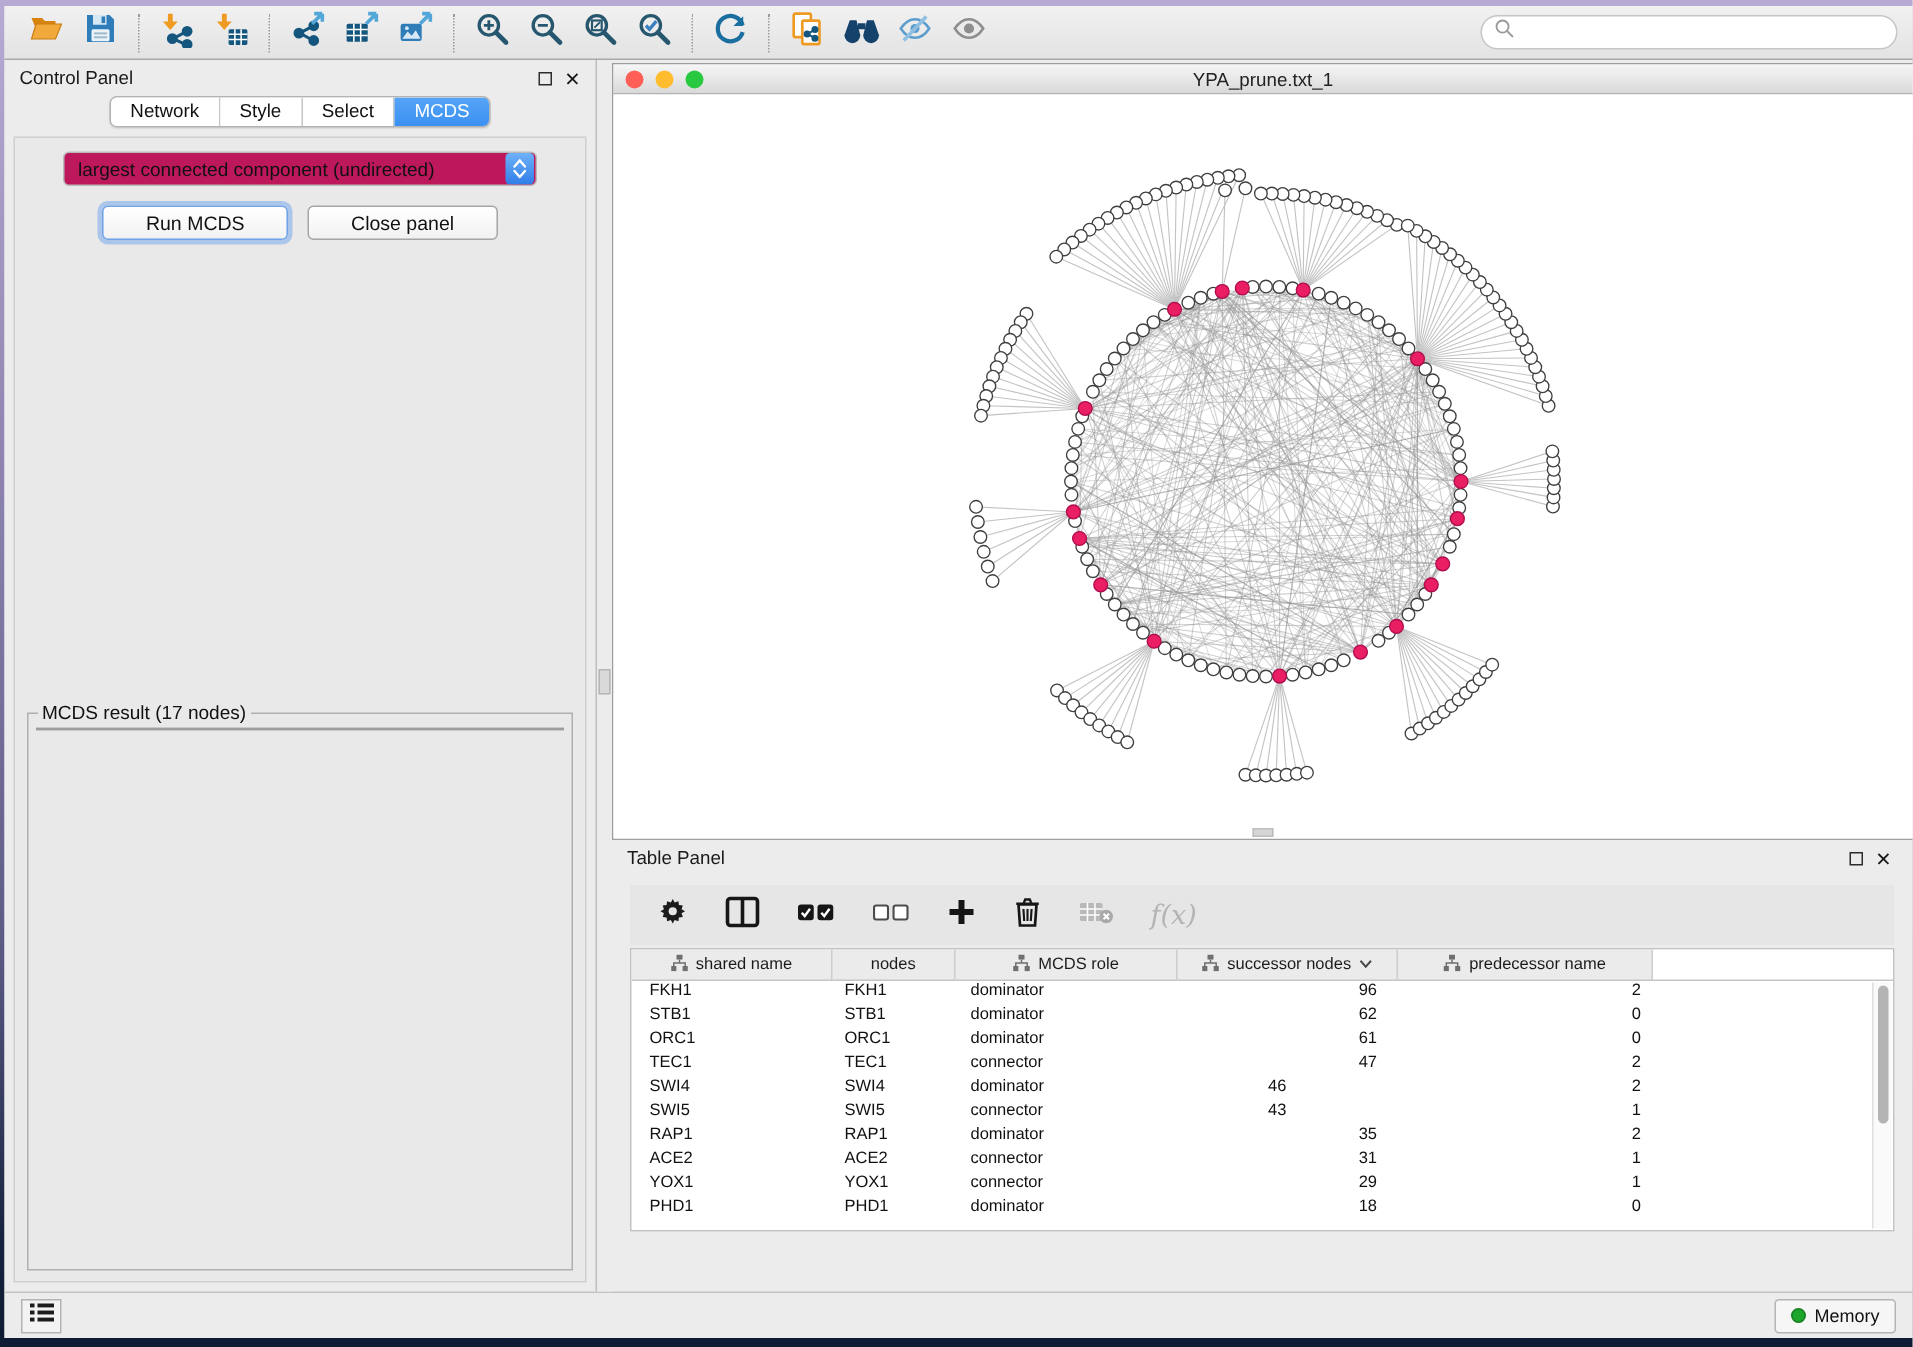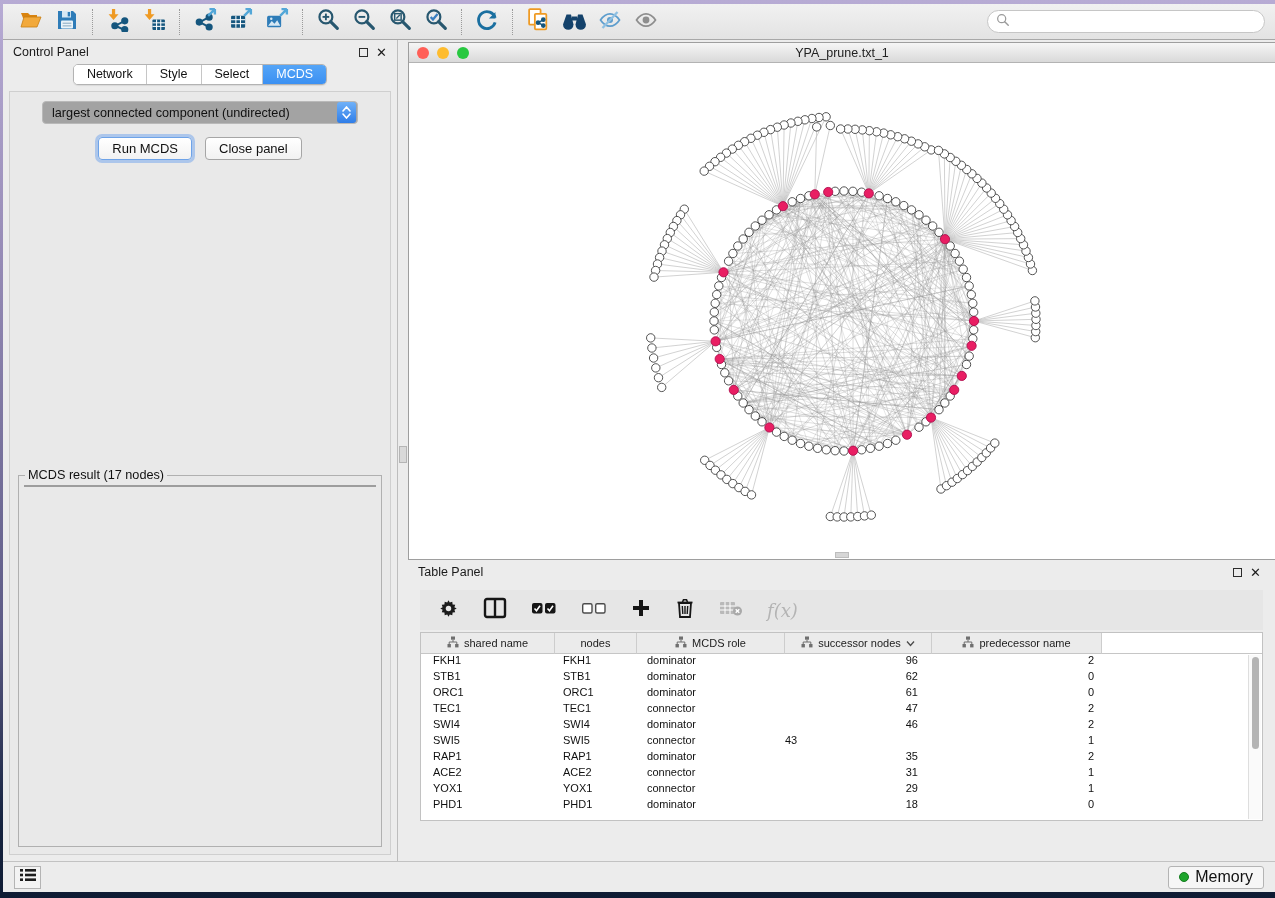--- a/index.html
+++ b/index.html
@@ -40,7 +40,7 @@
     display:flex; flex-direction:column; min-height:0; }
   .opt-label { text-align:center; margin-top:17px; font-size:13px; color:#111; }
   .dd-row { display:flex; justify-content:center; margin-top:9px; }
-  .dropdown { width:316px; height:23px; background:#a3a3a3; border:1px solid #b9b9b9; border-radius:4px;
+  .dropdown { width:316px; height:23px; background:#be185d; border:1px solid #b9b9b9; border-radius:4px;
     display:flex; align-items:center; overflow:hidden; cursor:pointer; }
   .dropdown .dd-text { flex:1; font-size:12.7px; padding-left:9px; color:#111; white-space:nowrap; }
   .dd-step { width:19px; height:21px; margin-right:1px; border-radius:3px;

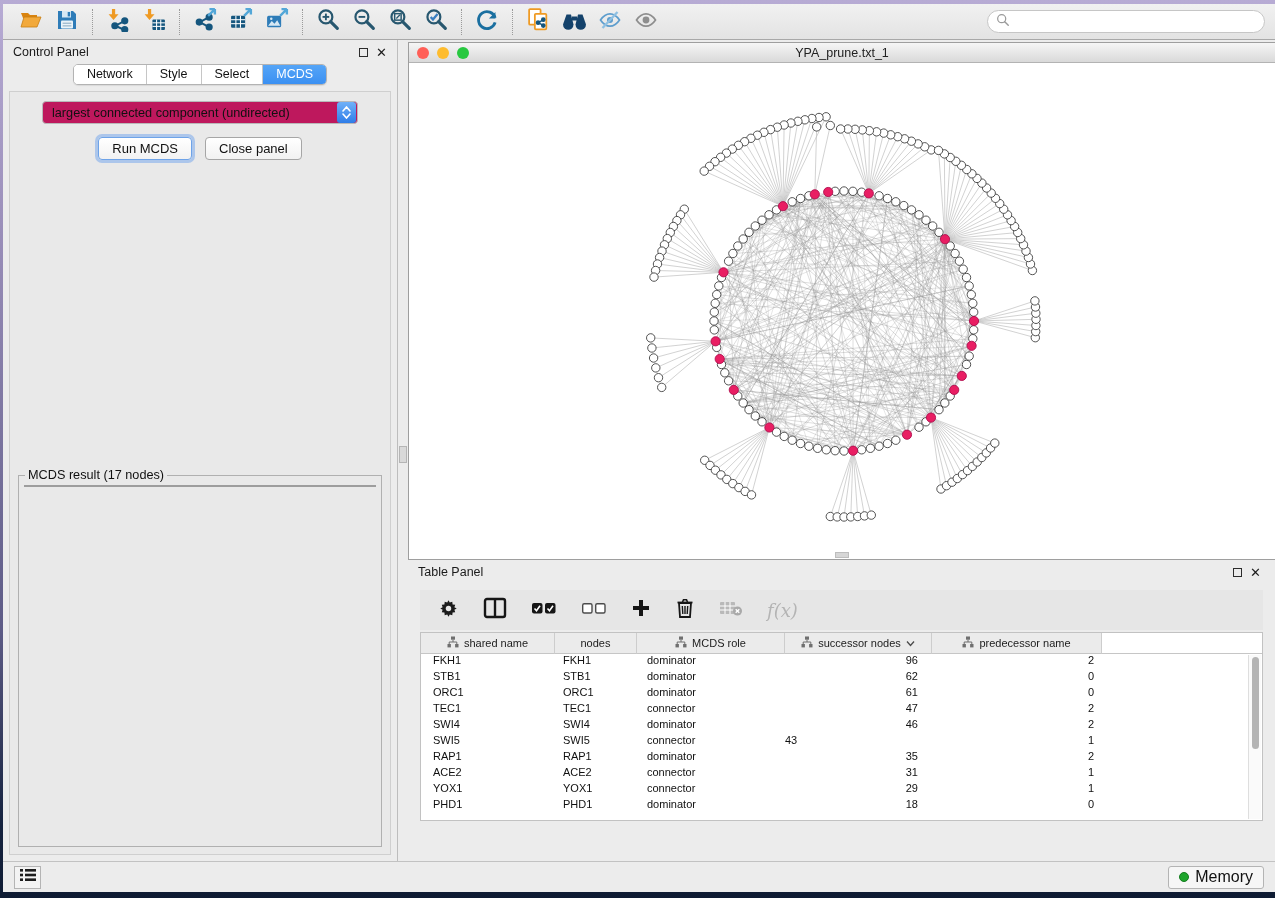--- a/index.html
+++ b/index.html
@@ -48,7 +48,7 @@
     align-items:center; justify-content:center; gap:1px; }
   .dd-step svg { display:block; }
   .btn-row { display:flex; justify-content:center; gap:13px; margin-top:13px; }
-  .pushbtn { height:23px; padding:0 13px; background:linear-gradient(#ffffff,#f2f2f2);
+  .pushbtn { height:23px; padding:0 28px; background:linear-gradient(#ffffff,#f2f2f2);
     border:1px solid #a6a6a6; border-radius:4px; font-size:13px; color:#111; cursor:pointer; }
   .pushbtn.focused { border:1px solid #6ea3e8; box-shadow:0 0 0 3px rgba(112,164,238,.5); }
   fieldset.mcds { margin:auto 8px 7px 8px; height:379px; border:1px solid #b0b0b0;

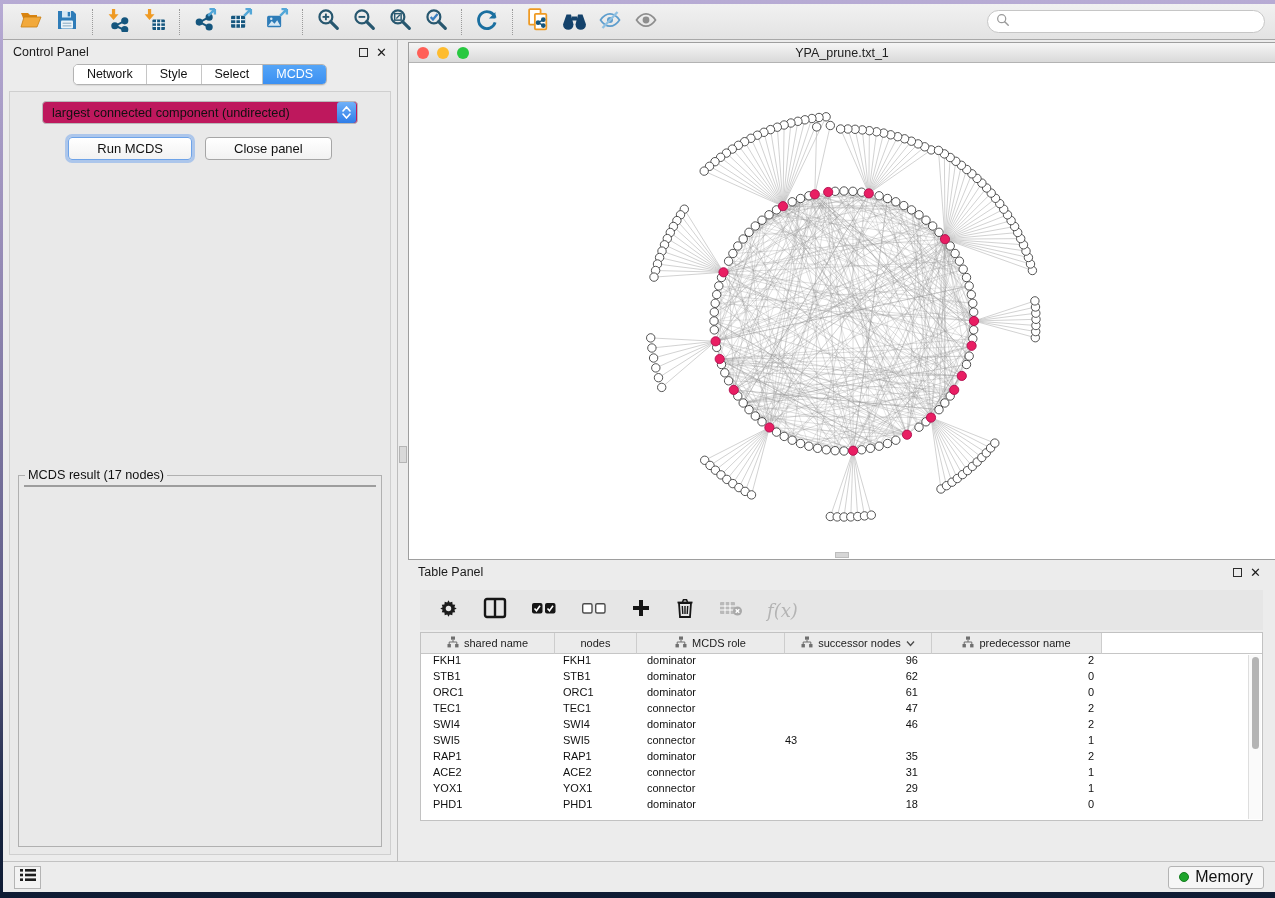--- a/index.html
+++ b/index.html
@@ -1175,7 +1175,7 @@
                   <div class="td" style="width: 134px; text-align: left; padding-left: 12px;">SWI4</div>
                   <div class="td" style="width: 82px; text-align: left; padding-left: 8px;">SWI4</div>
                   <div class="td" style="width: 148px; text-align: left; padding-left: 10px;">dominator</div>
-                  <div class="td" style="width: 147px; text-align: right; padding-right: 14px;">46</div>
+                  <div class="td" style="width: 147px; text-align: center; padding-right: 14px;">46</div>
                   <div class="td" style="width: 170px; text-align: right; padding-right: 8px;">2</div>
                 </div>
                 <div class="trow">

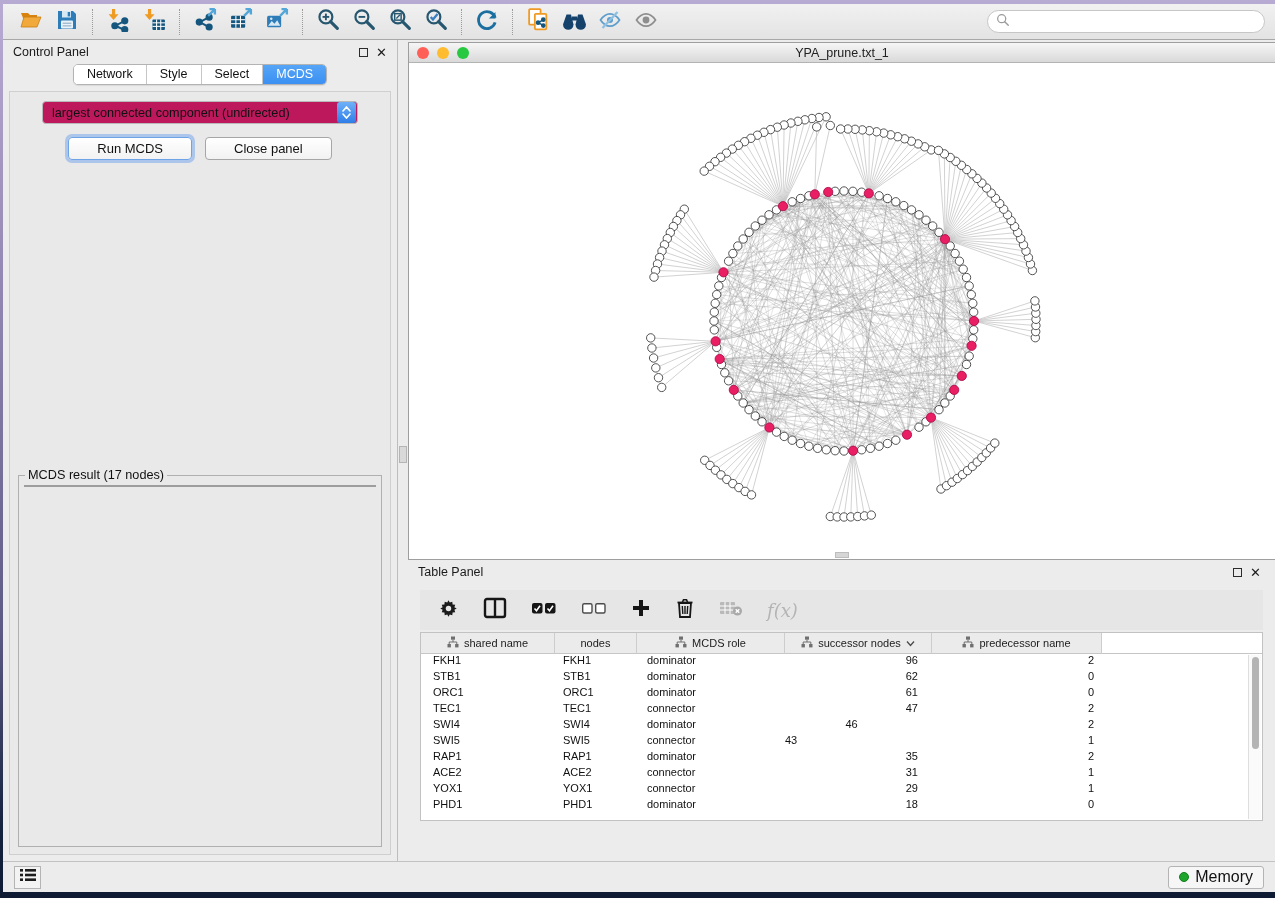--- a/index.html
+++ b/index.html
@@ -1182,7 +1182,7 @@
                   <div class="td" style="width: 134px; text-align: left; padding-left: 12px;">SWI5</div>
                   <div class="td" style="width: 82px; text-align: left; padding-left: 8px;">SWI5</div>
                   <div class="td" style="width: 148px; text-align: left; padding-left: 10px;">connector</div>
-                  <div class="td" style="width: 147px; text-align: left; padding-right: 14px;">43</div>
+                  <div class="td" style="width: 147px; text-align: center; padding-right: 14px;">43</div>
                   <div class="td" style="width: 170px; text-align: right; padding-right: 8px;">1</div>
                 </div>
                 <div class="trow">

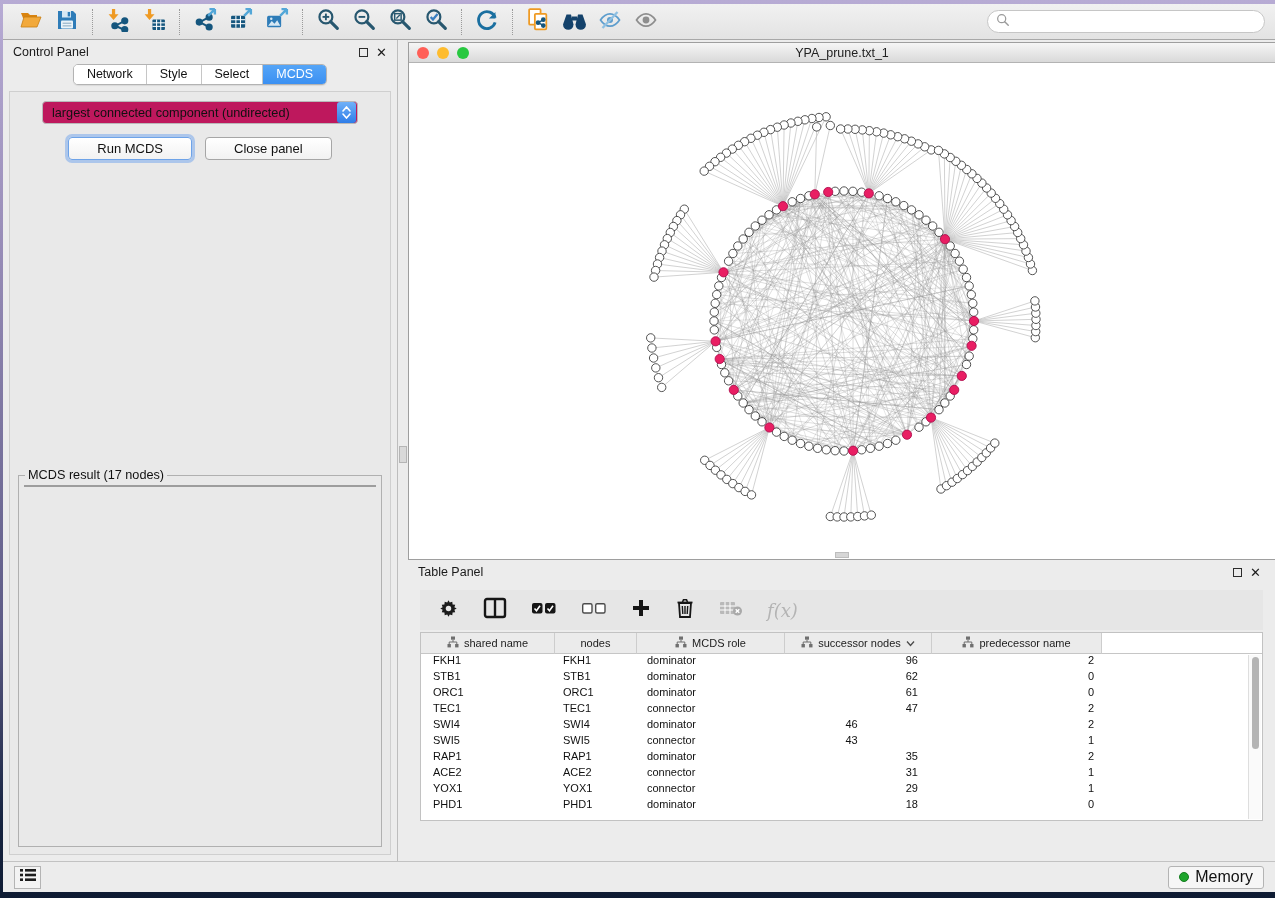--- a/index.html
+++ b/index.html
@@ -106,7 +106,7 @@
     display:flex; align-items:center; justify-content:center; cursor:pointer; }
   .memory-btn { margin-left:auto; height:23px; border:1px solid #b4b4b4; background:#f6f6f6;
     border-radius:3px; display:flex; align-items:center; gap:6px; padding:0 10px;
-    font-size:16px; color:#111; cursor:pointer; }
+    font-size:12px; color:#111; cursor:pointer; }
   .memdot { width:10px; height:10px; border-radius:50%; background:#1ea52c; border:1px solid #157d20; }
 </style>
 </head>

